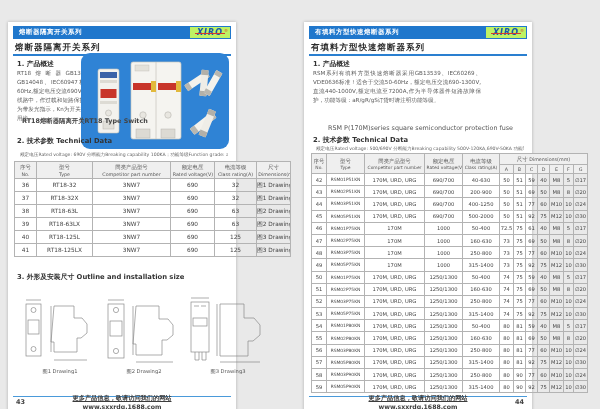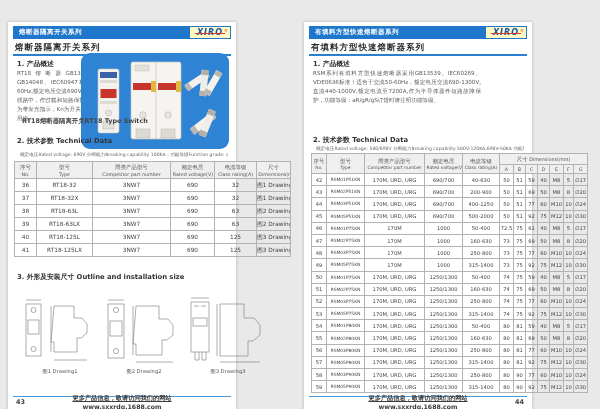--- a/index.html
+++ b/index.html
@@ -11,7 +11,7 @@
 
   .hdr-row { position:absolute; top:4px; left:5px; right:5px; height:13px; display:flex; }
   .hdr-bar { flex:1; background:#1f77cc; color:#fff; font-size:6.5px; font-weight:bold; line-height:13px; padding-left:6px; letter-spacing:.5px; }
-  .logo-box { width:42px; background:#fef9c3; border:1px solid #1f77cc; display:flex; align-items:center; justify-content:center; position:relative; }
+  .logo-box { width:42px; background:#bef264; border:1px solid #1f77cc; display:flex; align-items:center; justify-content:center; position:relative; }
   .logo-txt { color:#1656b0; font-weight:bold; font-style:italic; font-size:8px; letter-spacing:1px; position:relative; }
   .logo-txt::after { content:""; position:absolute; left:-2px; right:-2px; top:55%; height:1.5px; background:#d43a2a; }
   .logo-reg { font-size:4px; color:#d43a2a; position:absolute; top:1px; right:2px; }

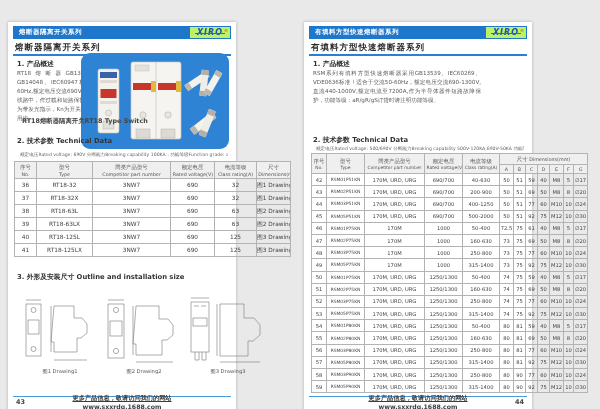--- a/index.html
+++ b/index.html
@@ -304,6 +304,7 @@
     <div class="sec-head" style="top:37px;">1. 产品概述</div>
     <div class="body-text" style="top:47px; width:168px;">RSM系列有填料方型快速熔断器采用GB13539、IEC60269、VDE0636标准！适合于交流50-60Hz，额定电压交流690-1300V,直流440-1000V,额定电流至7200A,作为半导体器件短路故障保护，功能等级：aR/gR/gS订货时请注明功能等级。</div>
 
+    <div class="prod-line" style="top:101px; left:24px; font-weight:normal; color:#555;">RSM  P(170M)series square semiconductor protection fuse</div>
 
     <div class="sec-head" style="top:113px;">2. 技术参数  Technical Data</div>
     <div class="note" style="top:124px;">额定电压Rated voltage: 500/690V  分断能力Breaking capability 500V-120KA,690V-50KA  功能等级Function grade: aR/gR-gG/gL-am/gM-gtr</div>

